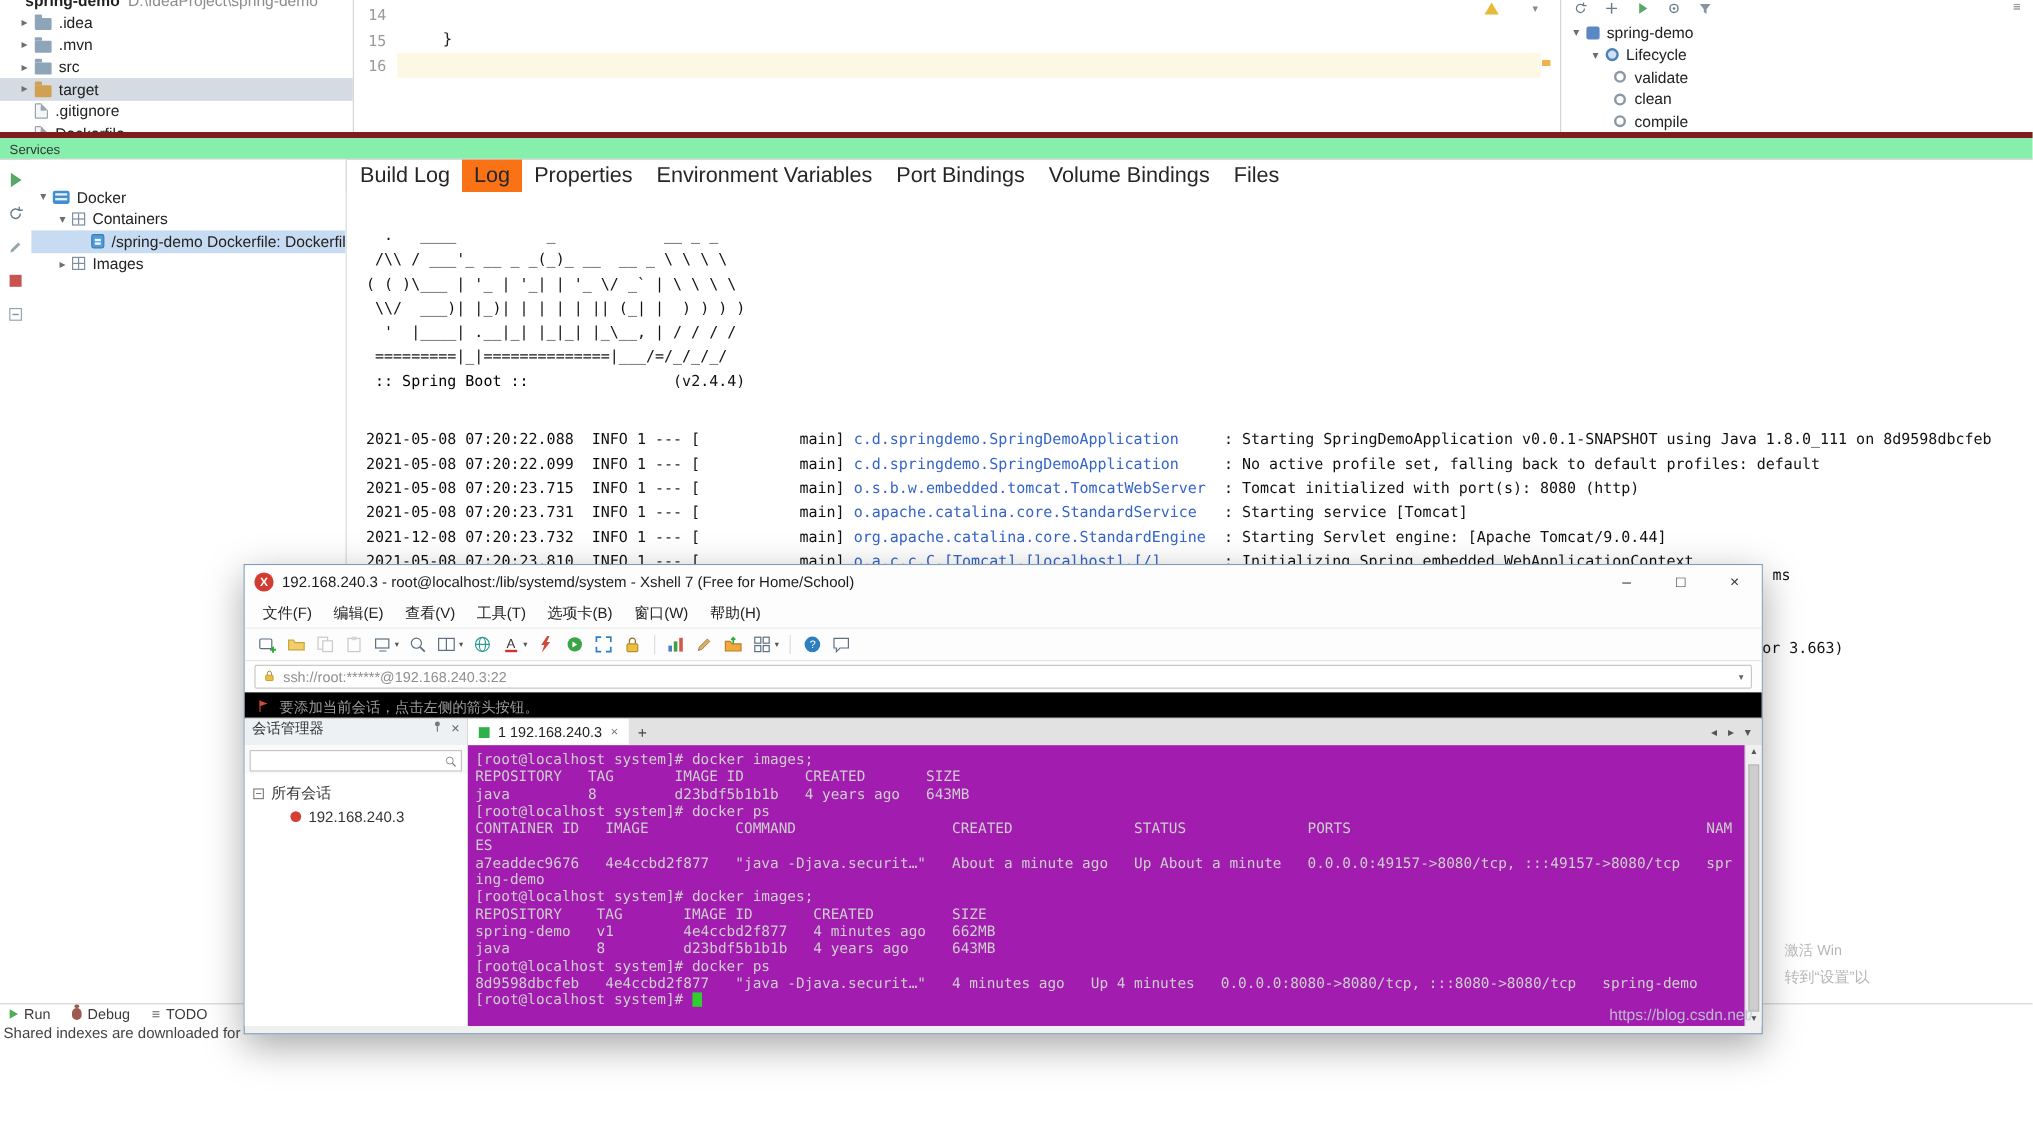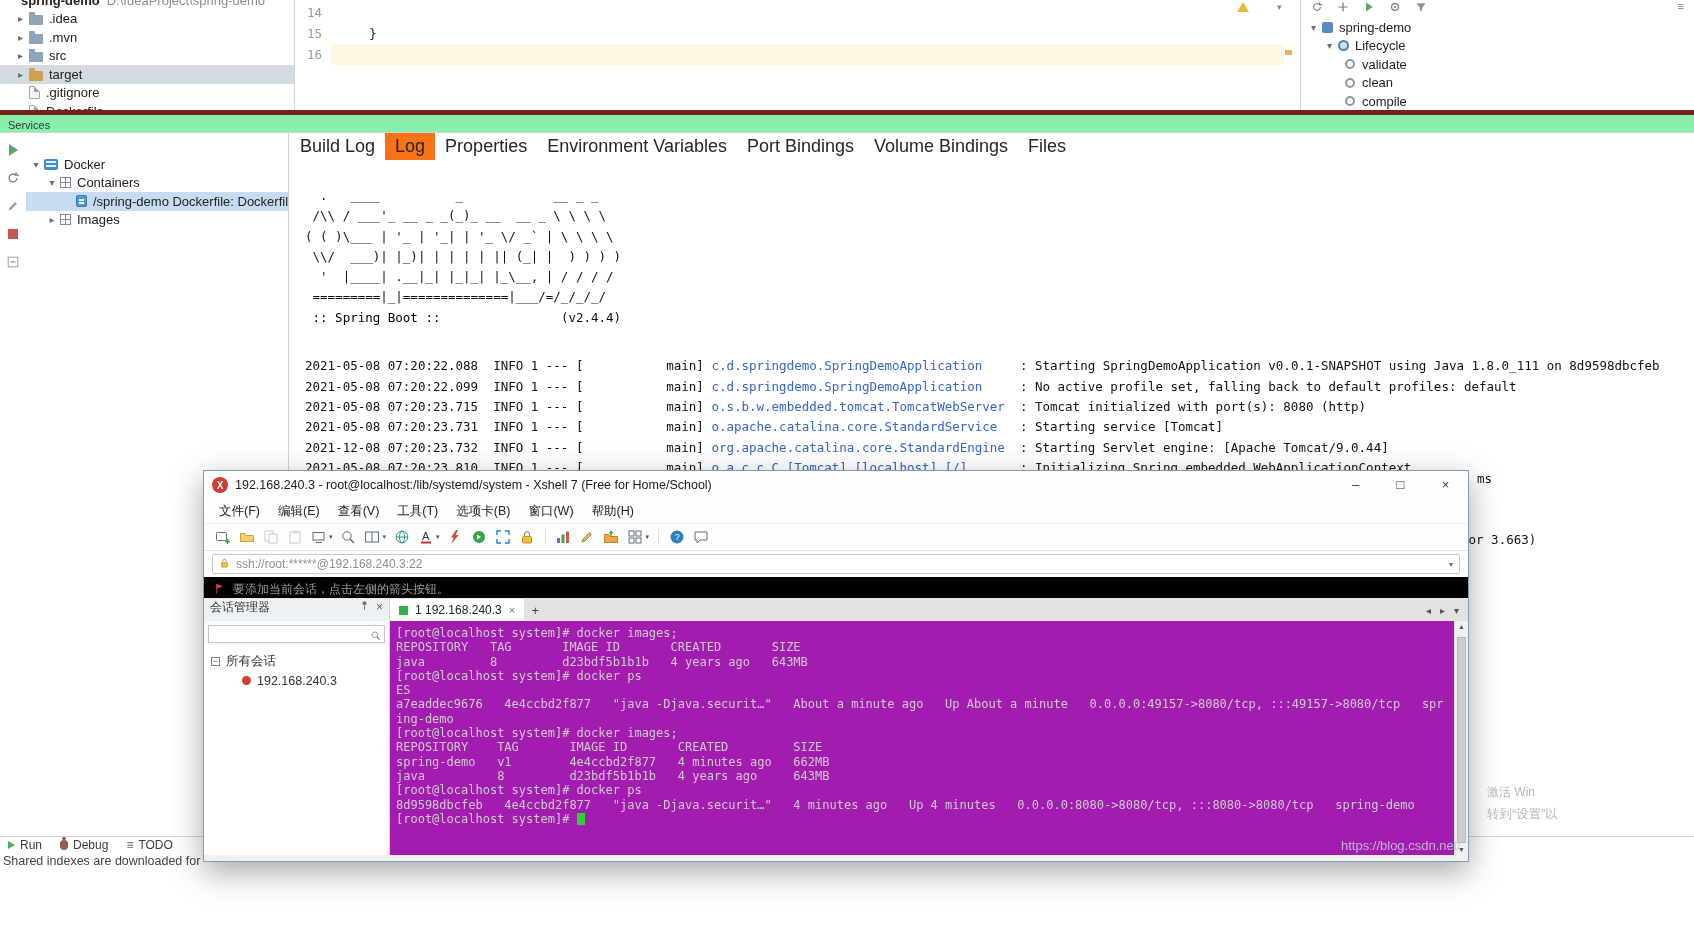--- a/index.html
+++ b/index.html
@@ -561,6 +561,7 @@
                 <div class="tline">REPOSITORY   TAG       IMAGE ID       CREATED       SIZE</div>
                 <div class="tline">java         8         d23bdf5b1b1b   4 years ago   643MB</div>
                 <div class="tline">[root@localhost system]# docker ps</div>
+                <div class="tline">CONTAINER ID   IMAGE          COMMAND                  CREATED              STATUS              PORTS                                         NAM</div>
                 <div class="tline">ES</div>
                 <div class="tline">a7eaddec9676   4e4ccbd2f877   "java -Djava.securit…"   About a minute ago   Up About a minute   0.0.0.0:49157-&gt;8080/tcp, :::49157-&gt;8080/tcp   spr</div>
                 <div class="tline">ing-demo</div>

